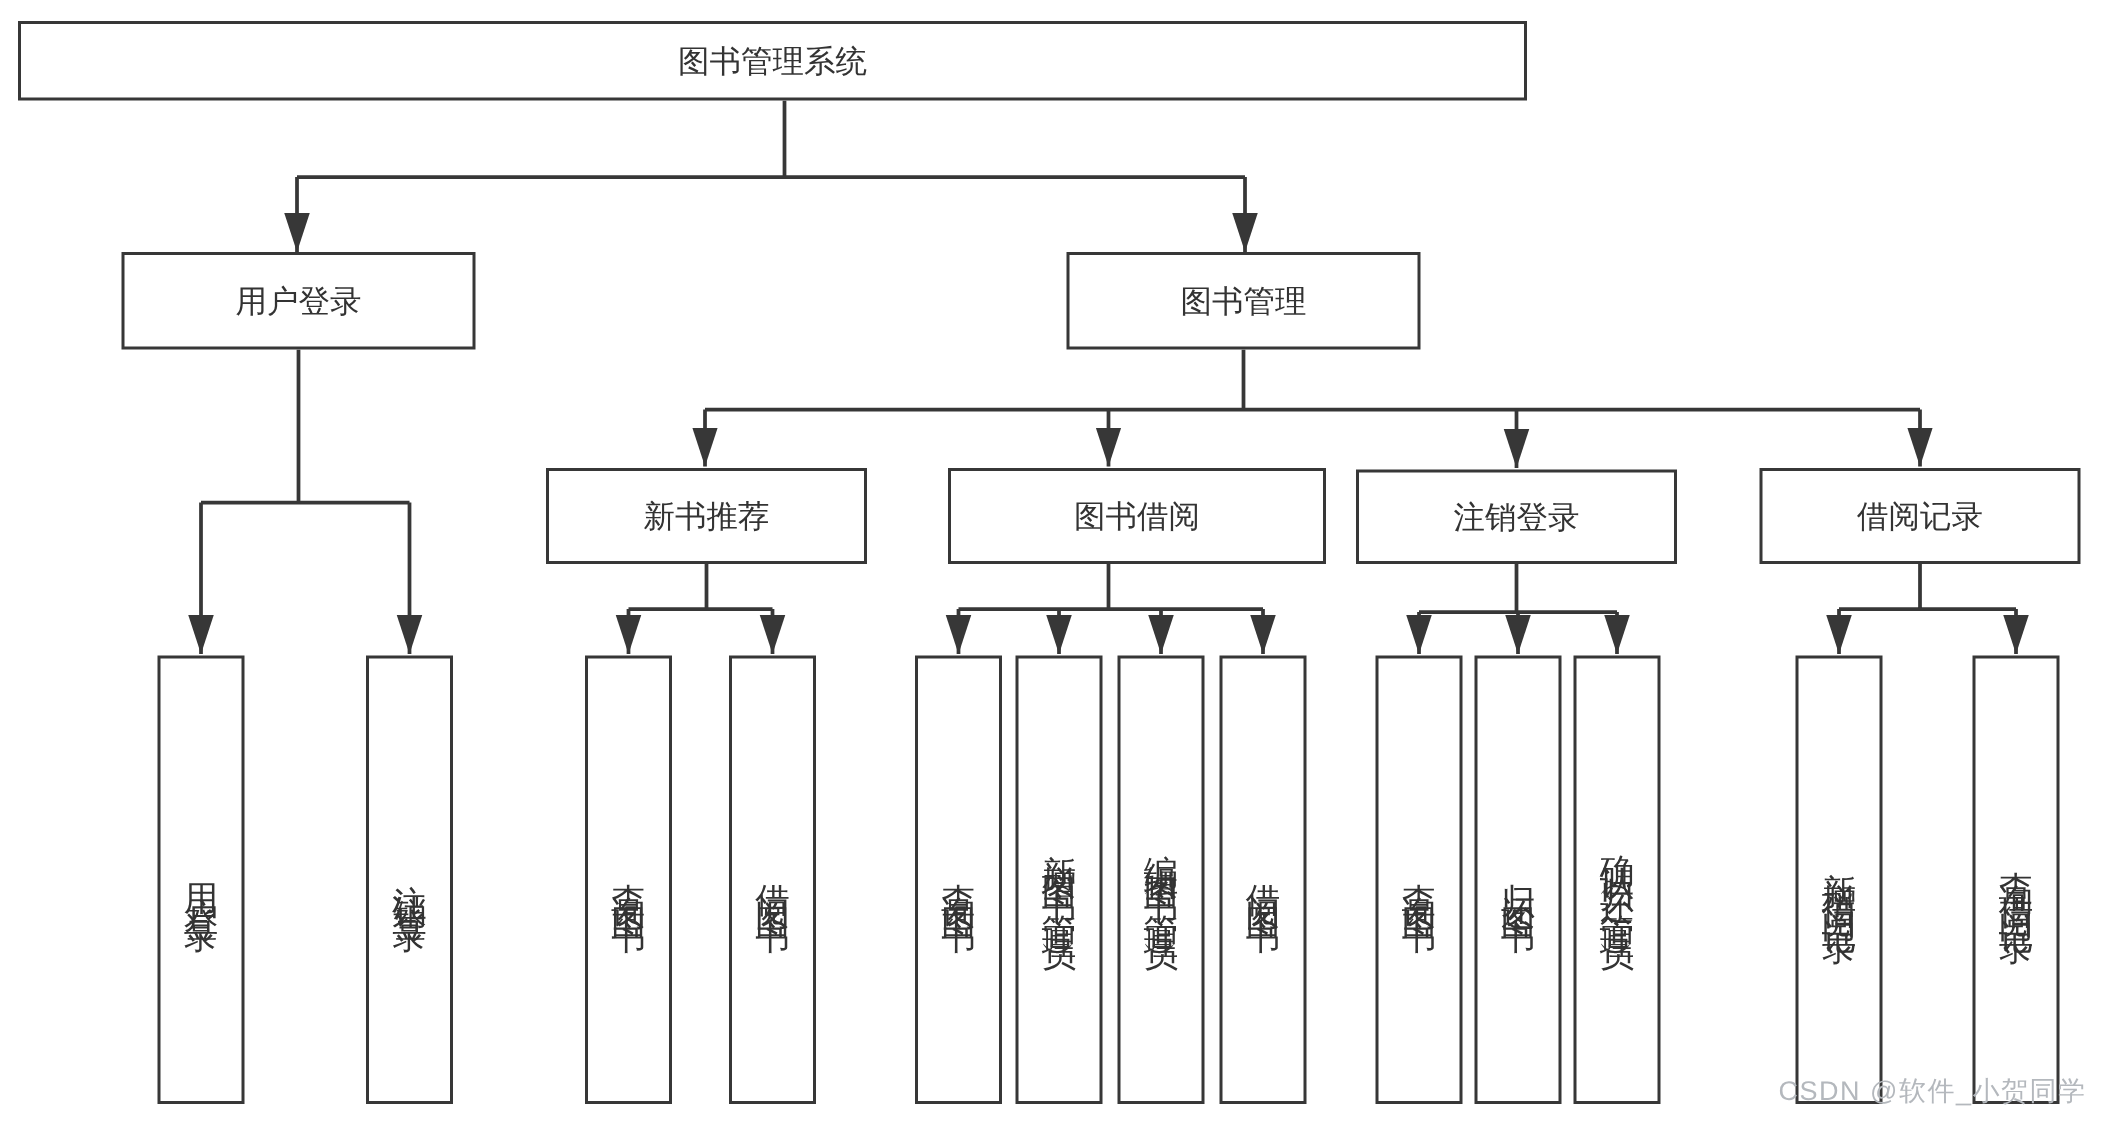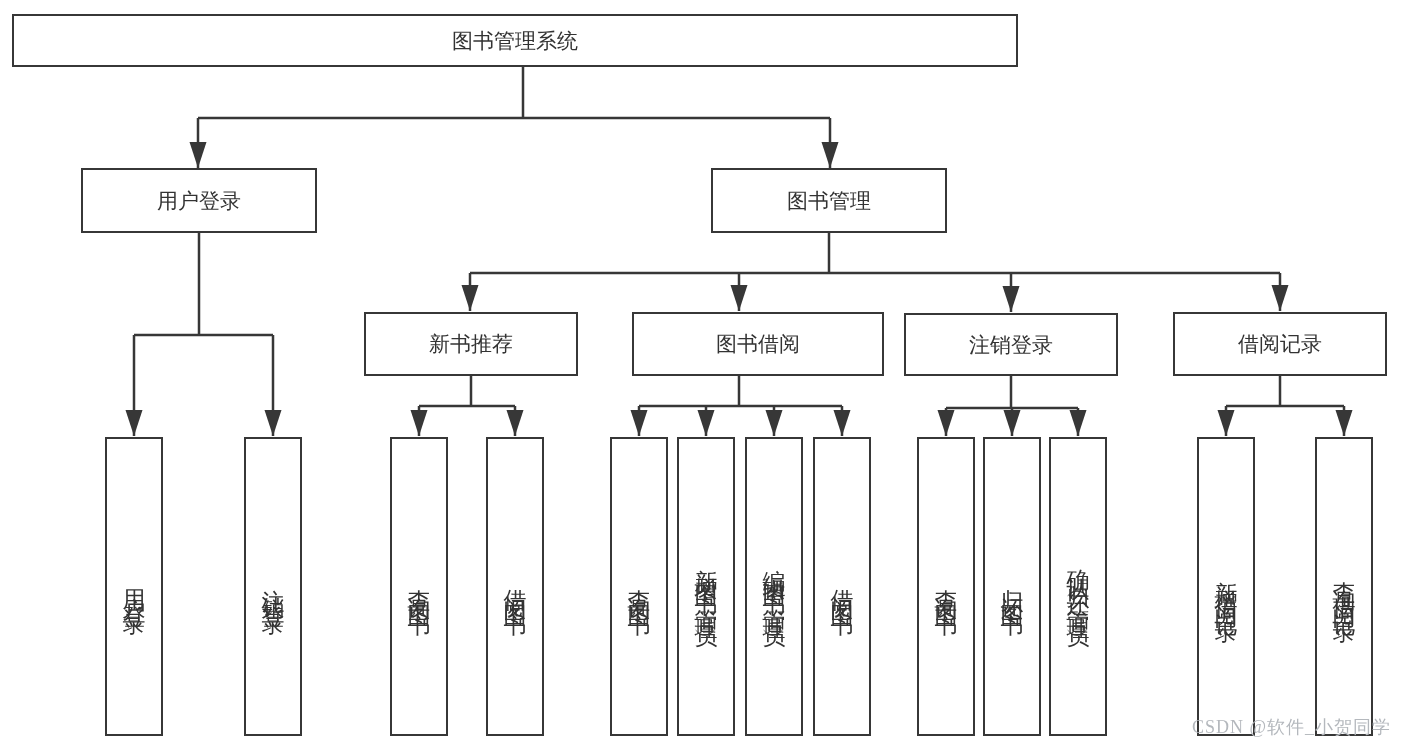--- a/index.html
+++ b/index.html
@@ -14,7 +14,7 @@
   .vlabel{writing-mode:vertical-rl;text-orientation:mixed;font-size:23px;letter-spacing:8px;
           line-height:1;color:#333333;}
   #watermark{position:absolute;right:14px;bottom:8px;font-size:18px;color:#b4b8bd;
-             letter-spacing:1px;white-space:nowrap;font-family:Liberation Serif, serif;}
+             letter-spacing:1px;white-space:nowrap;}
 </style>
 </head>
 <body>

